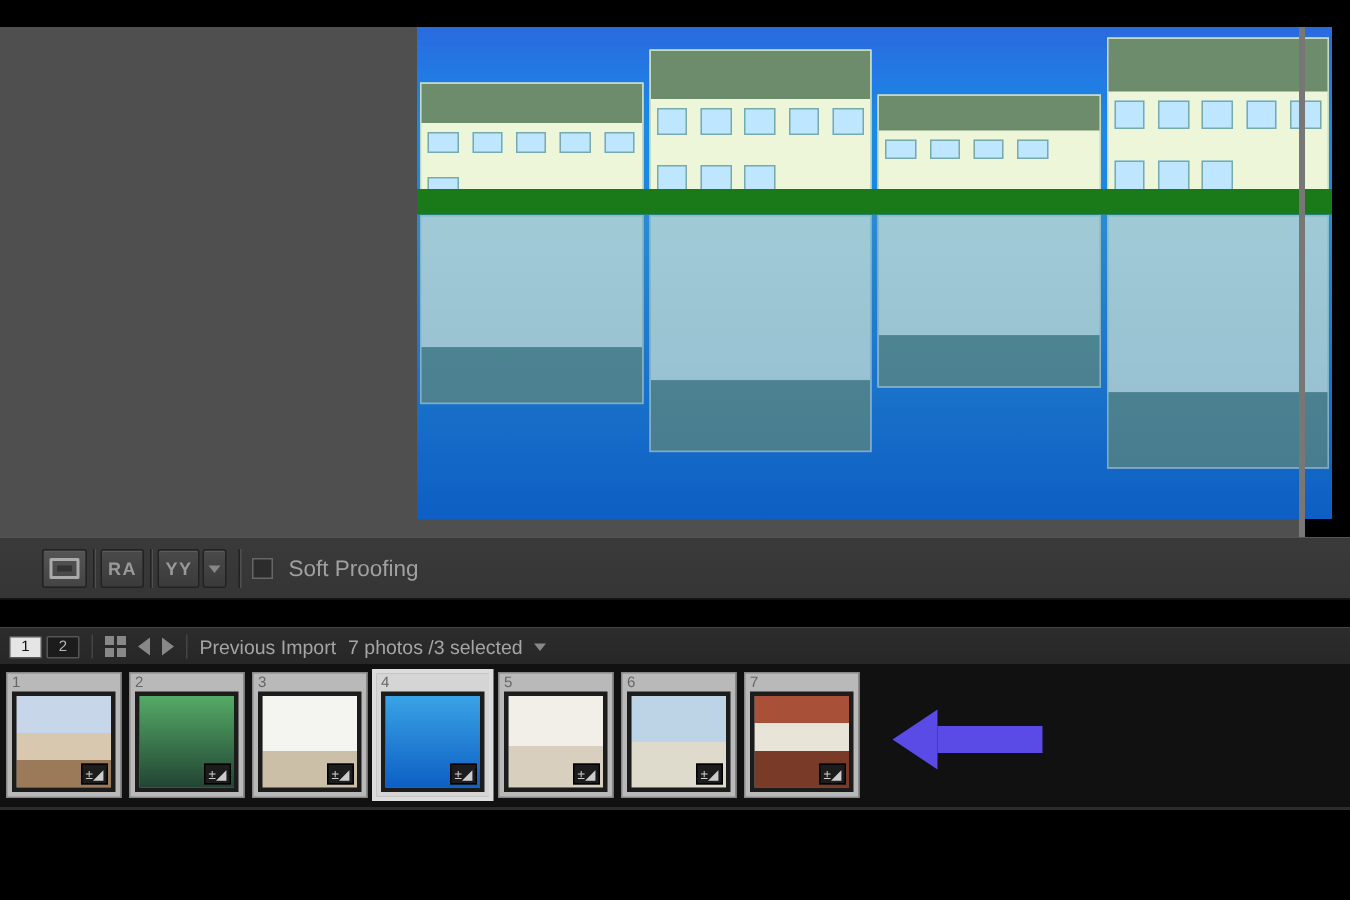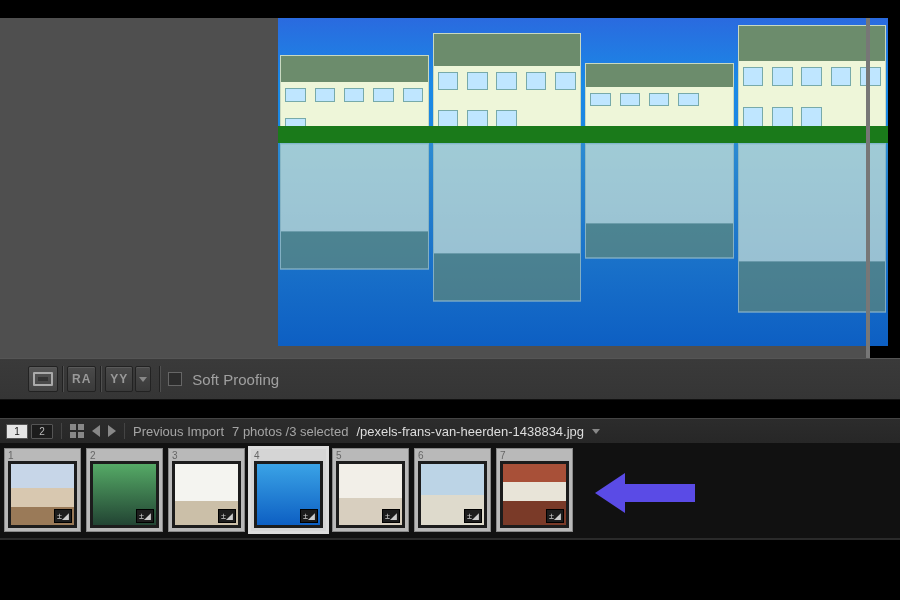--- a/index.html
+++ b/index.html
@@ -211,7 +211,6 @@
     <div class="hd-sep"></div>
     <span class="hd-label">Previous Import</span>
     <span class="hd-label">7 photos /3 selected</span>
-    <span class="hd-label fn">/pexels-frans-van-heerden-1438834.jpg</span>
     <div class="chev-d"></div>
   </div>
 

